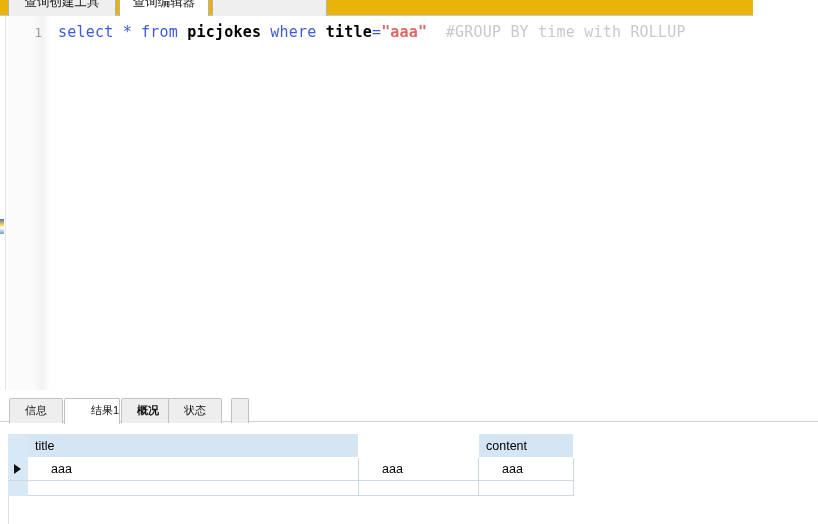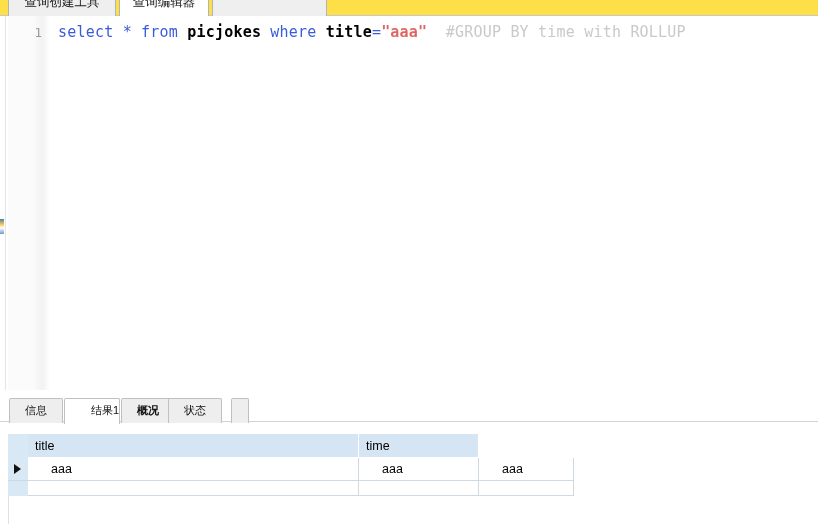--- a/index.html
+++ b/index.html
@@ -21,9 +21,9 @@
   .top-tabbar {
     position: absolute;
     left: 0; top: 0;
-    width: 818px;
+    width: 753px;
     height: 16px;
-    background: #fde047;
+    background: #eab308;
     border-bottom: 1px solid #c8c8c8;
     box-sizing: border-box;
   }

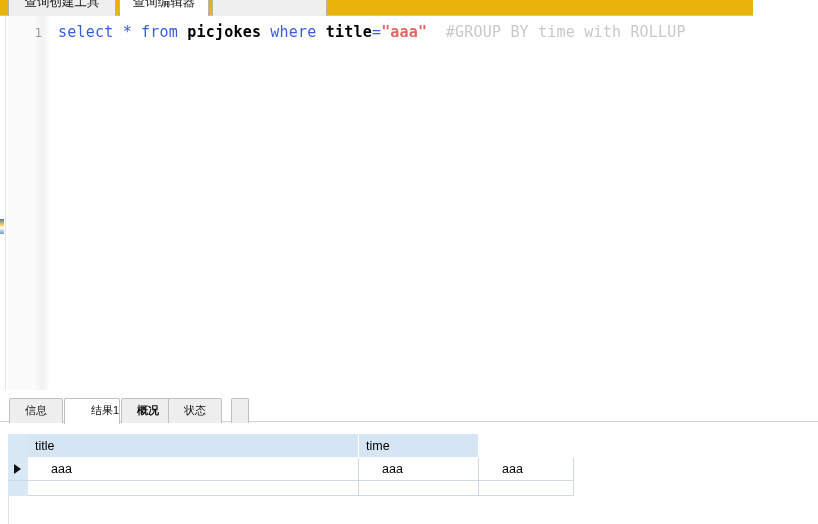--- a/index.html
+++ b/index.html
@@ -269,7 +269,6 @@
   <div class="grid-rowhdr-col"></div>
 
   <div class="grid-hdr col-title">title</div>
-  <div class="grid-hdr col-time">time</div>
 
   <div class="row-indicator"></div>
 

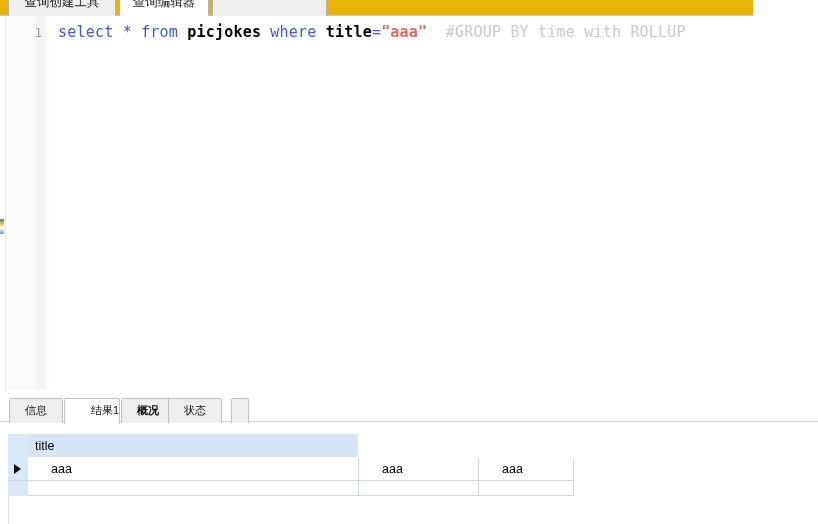--- a/index.html
+++ b/index.html
@@ -269,6 +269,7 @@
   <div class="grid-rowhdr-col"></div>
 
   <div class="grid-hdr col-title">title</div>
+  <div class="grid-hdr col-content">content</div>
 
   <div class="row-indicator"></div>
 

